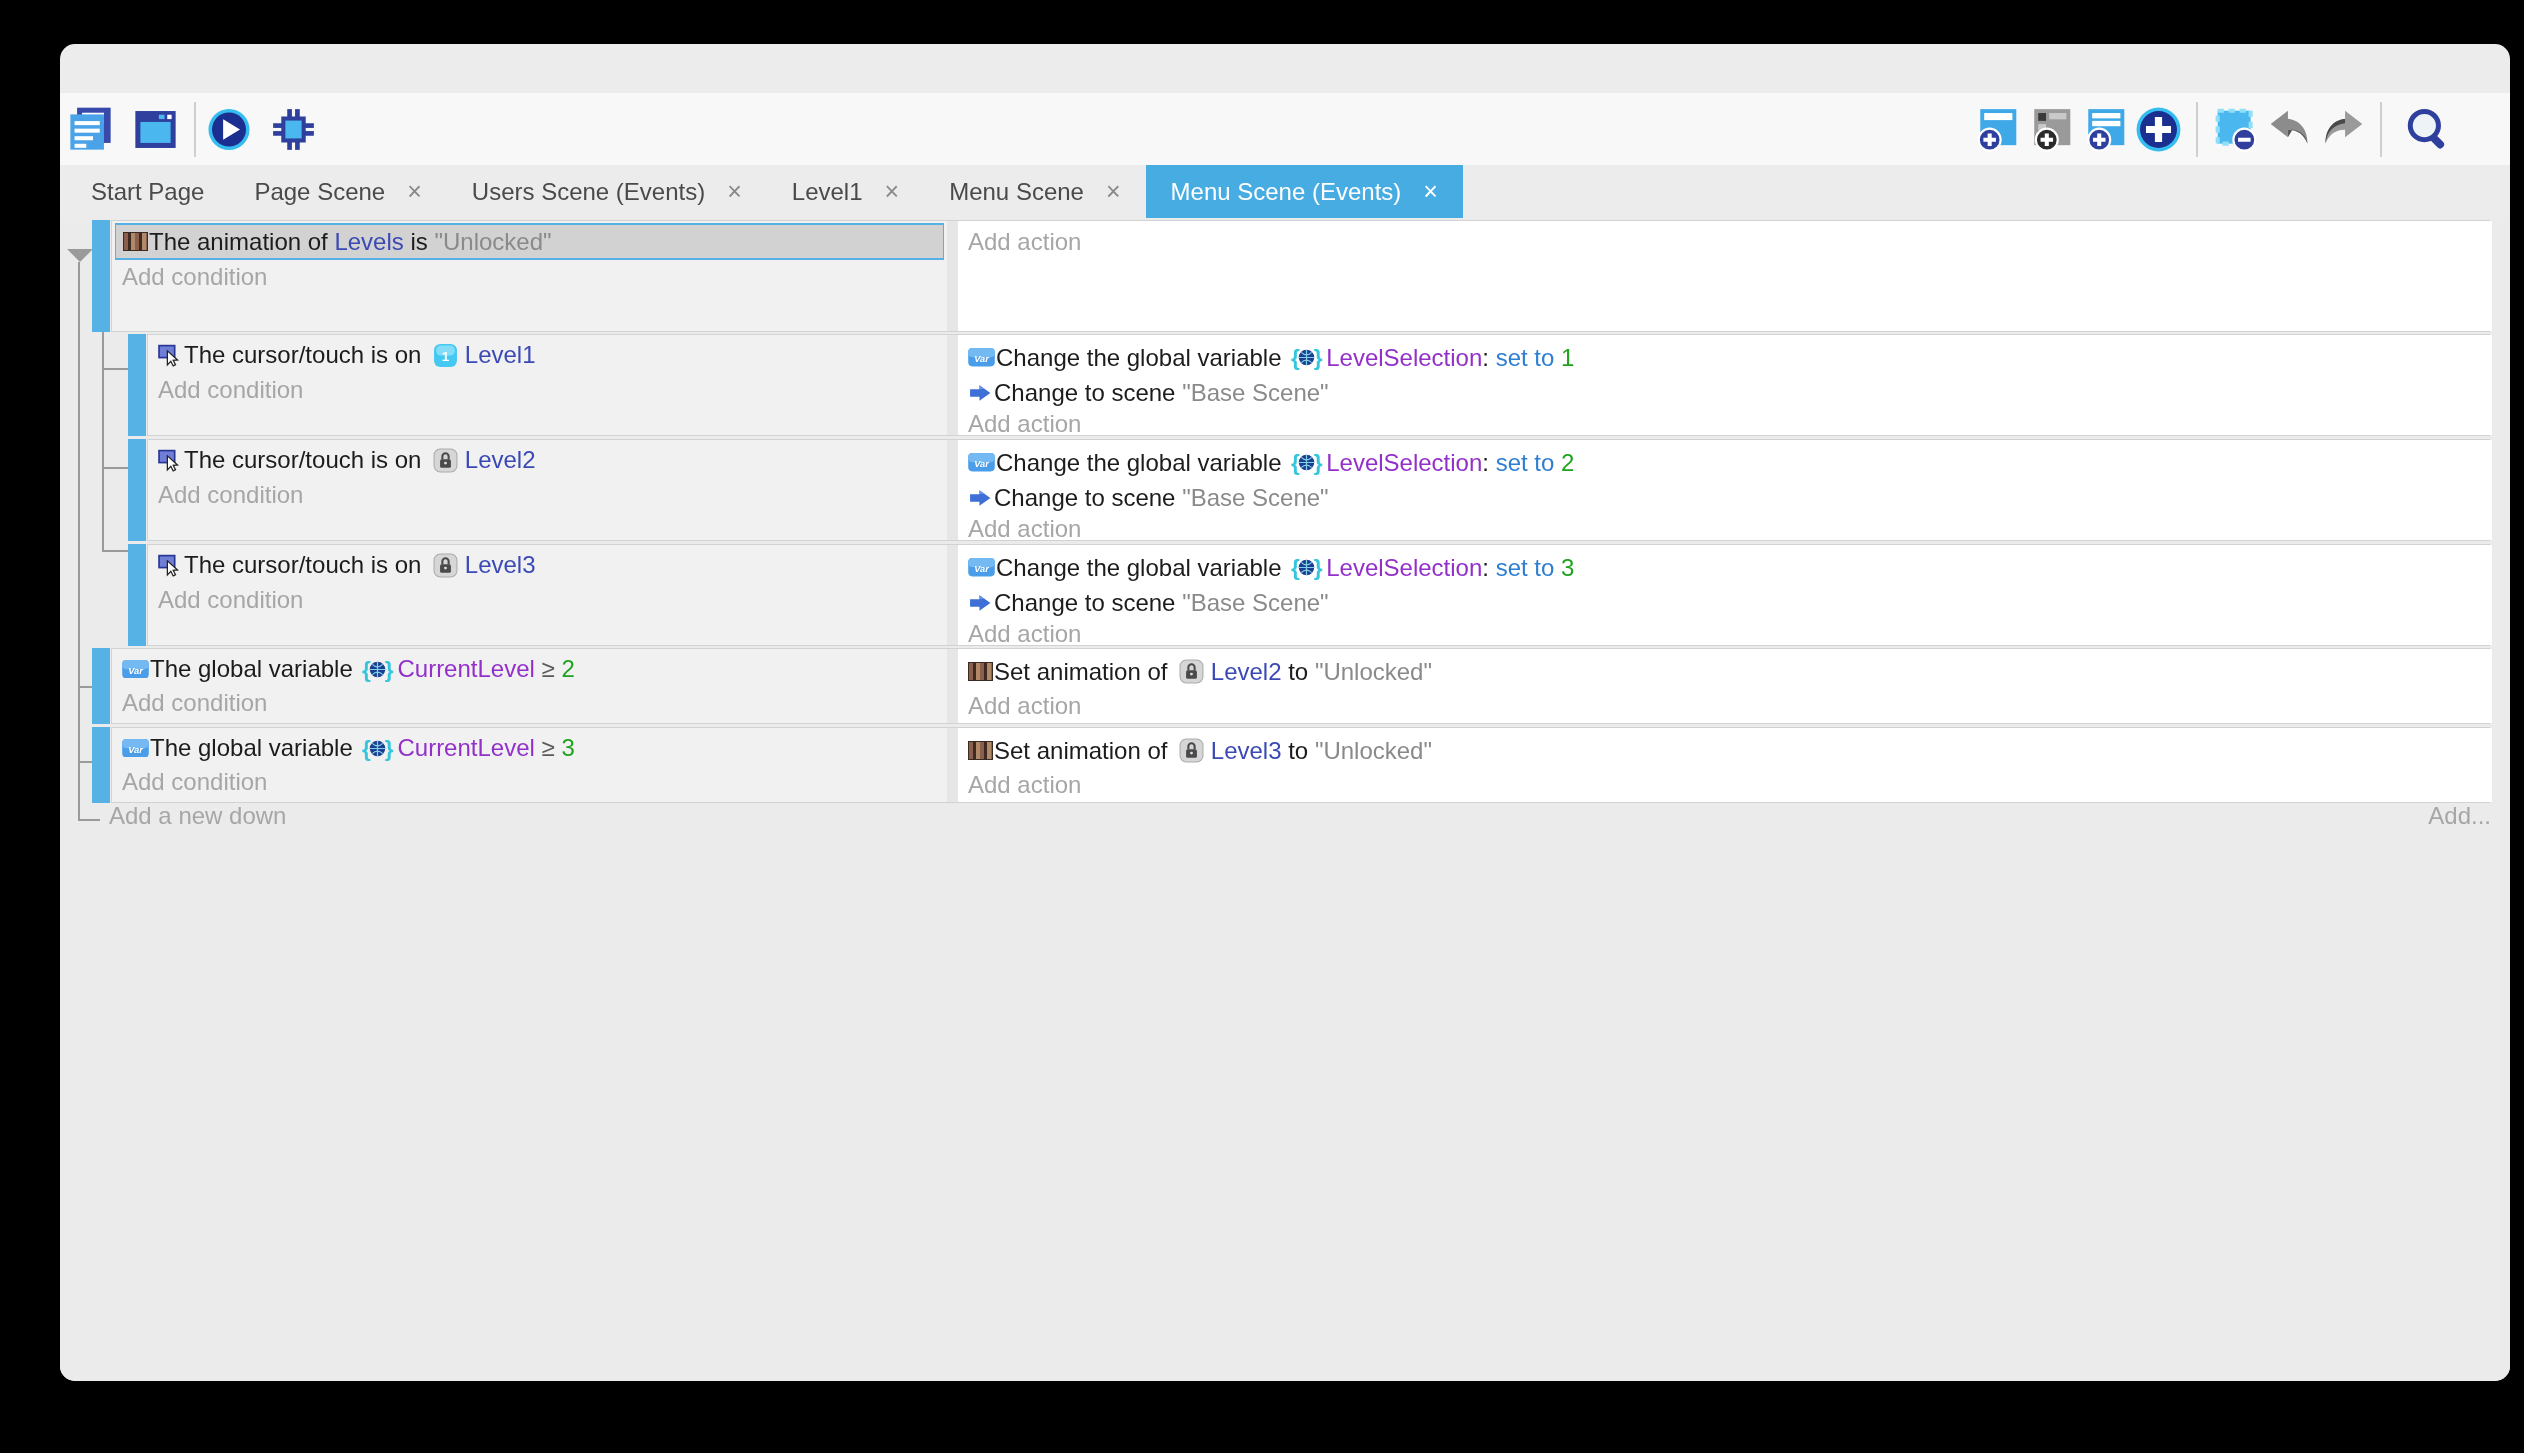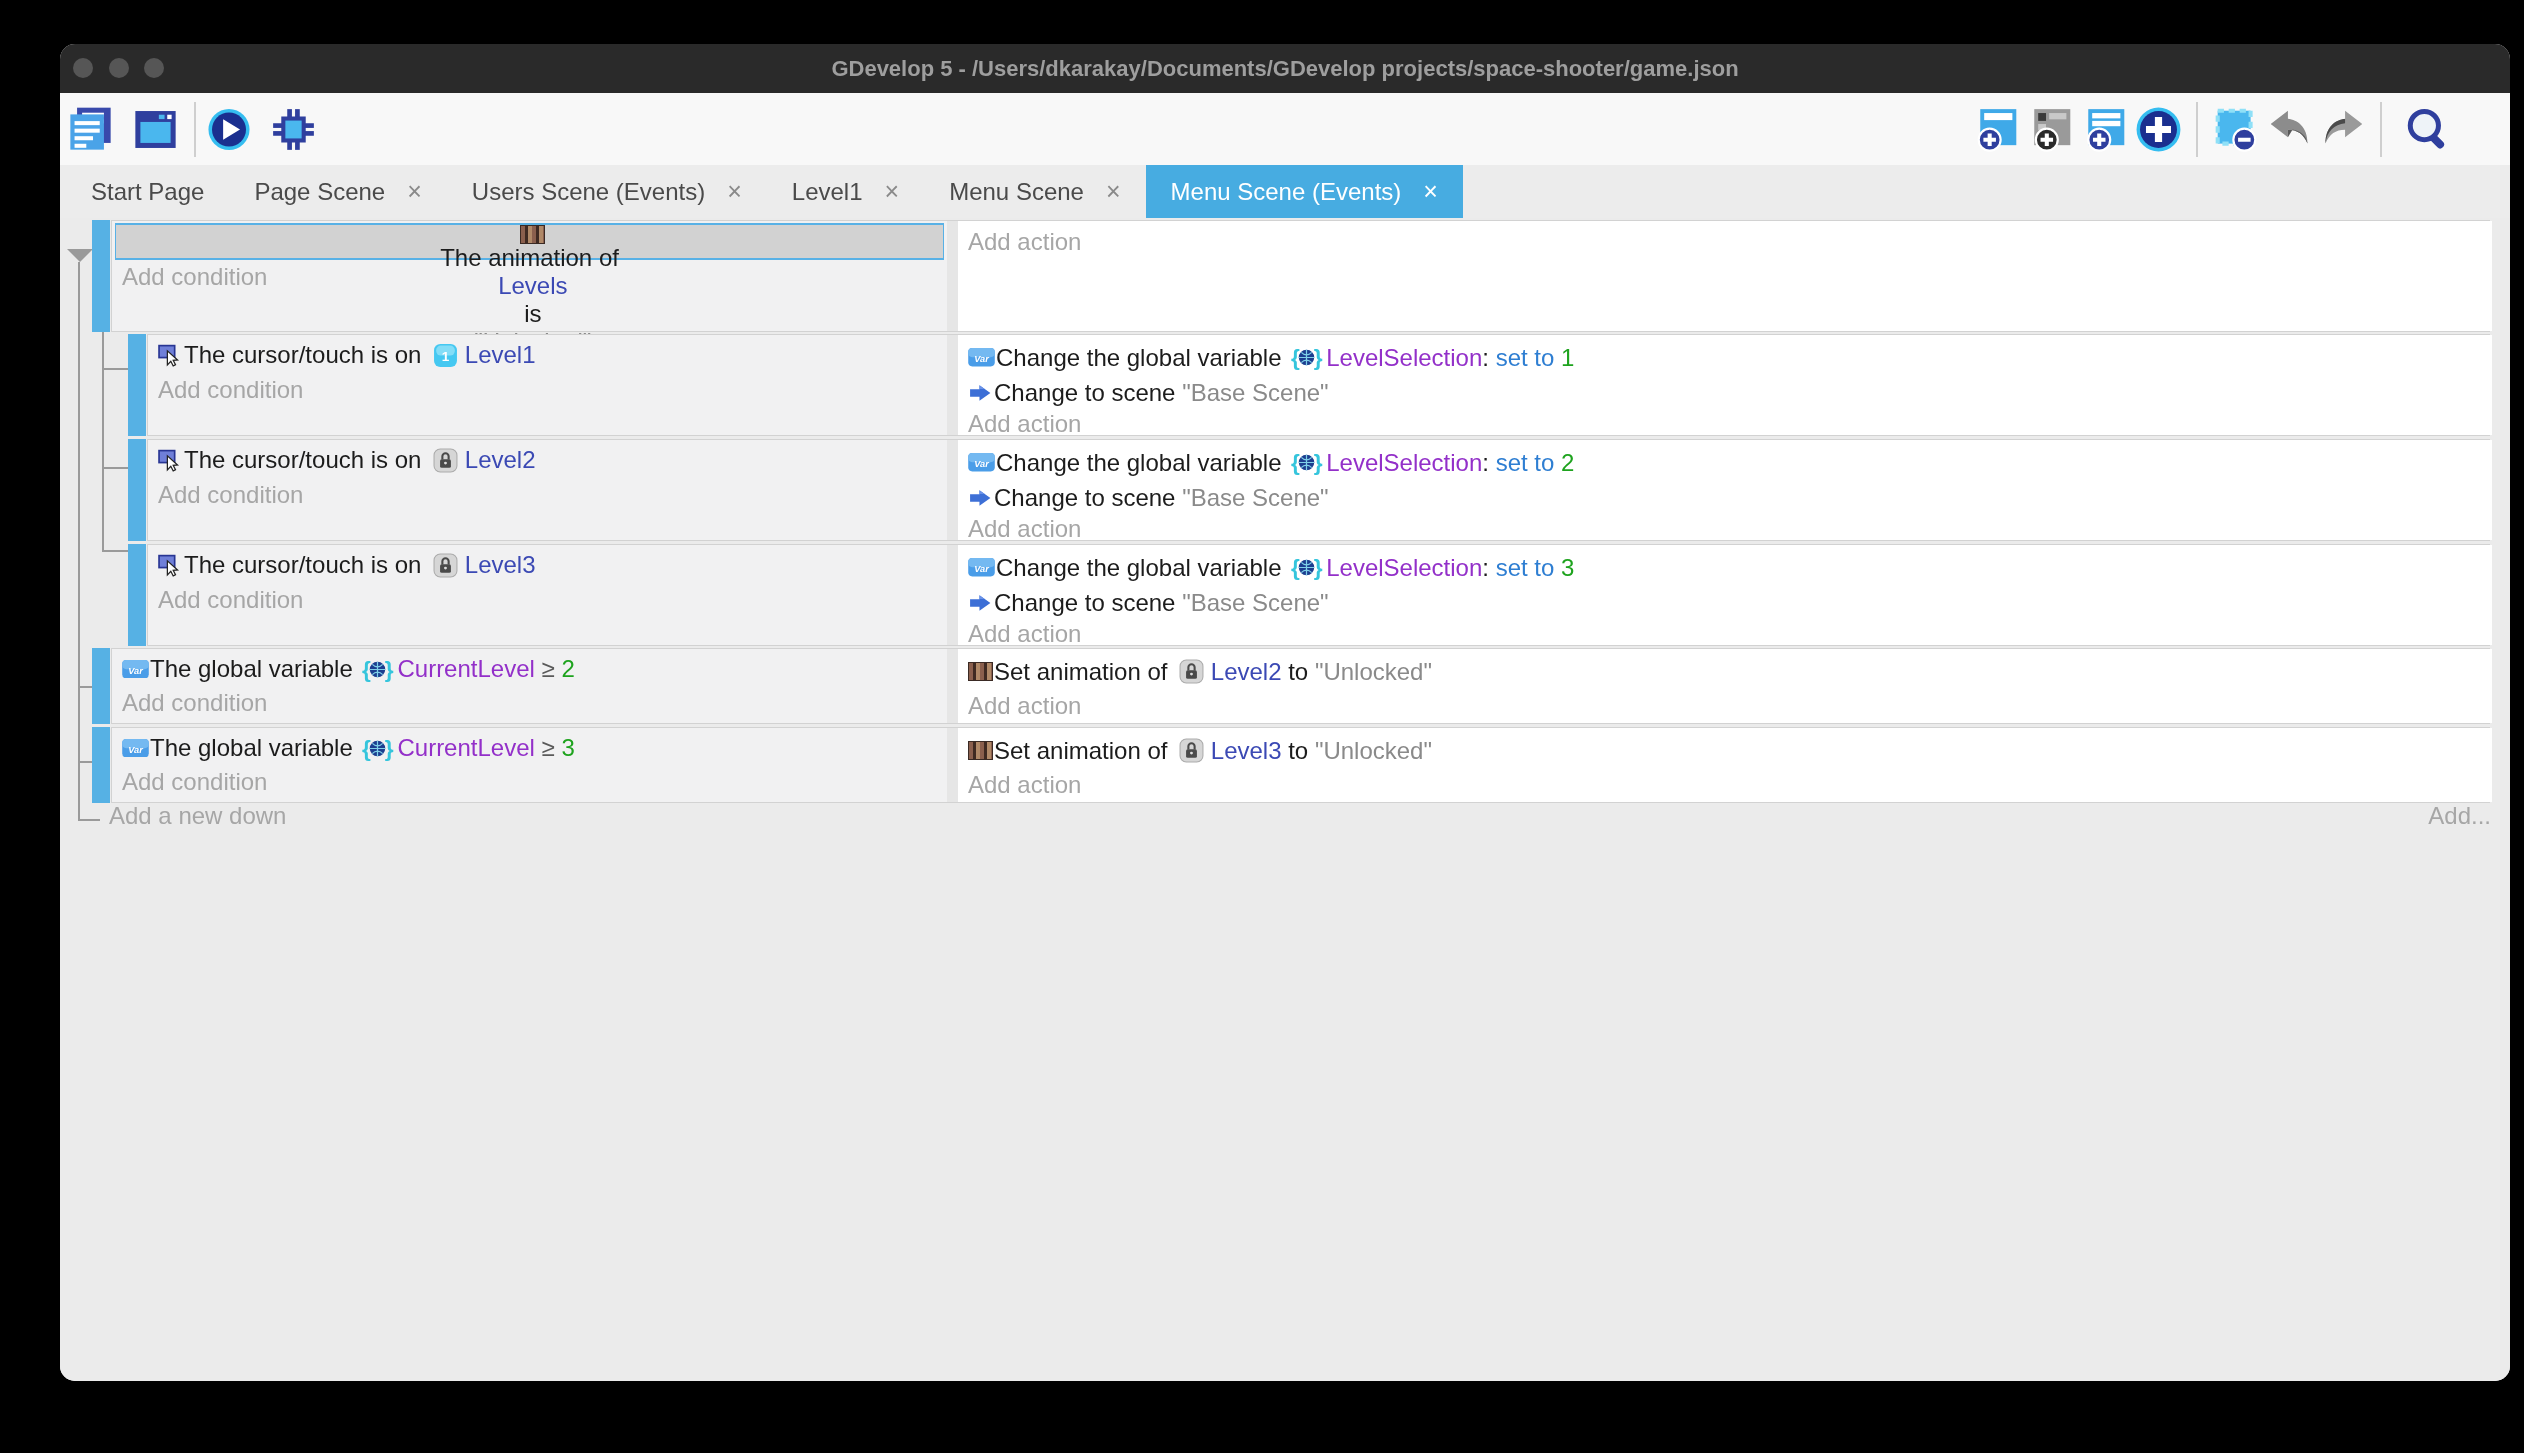--- a/index.html
+++ b/index.html
@@ -76,12 +76,6 @@
 
 <div class="window">
 
-  <div class="titlebar">
-    <div class="traffic tl1"></div>
-    <div class="traffic tl2"></div>
-    <div class="traffic tl3"></div>
-    <div class="title-text">GDevelop 5 - /Users/dkarakay/Documents/GDevelop projects/space-shooter/game.json</div>
-  </div>
 
   <div class="toolbar">
     <div class="tb-group tb-left">

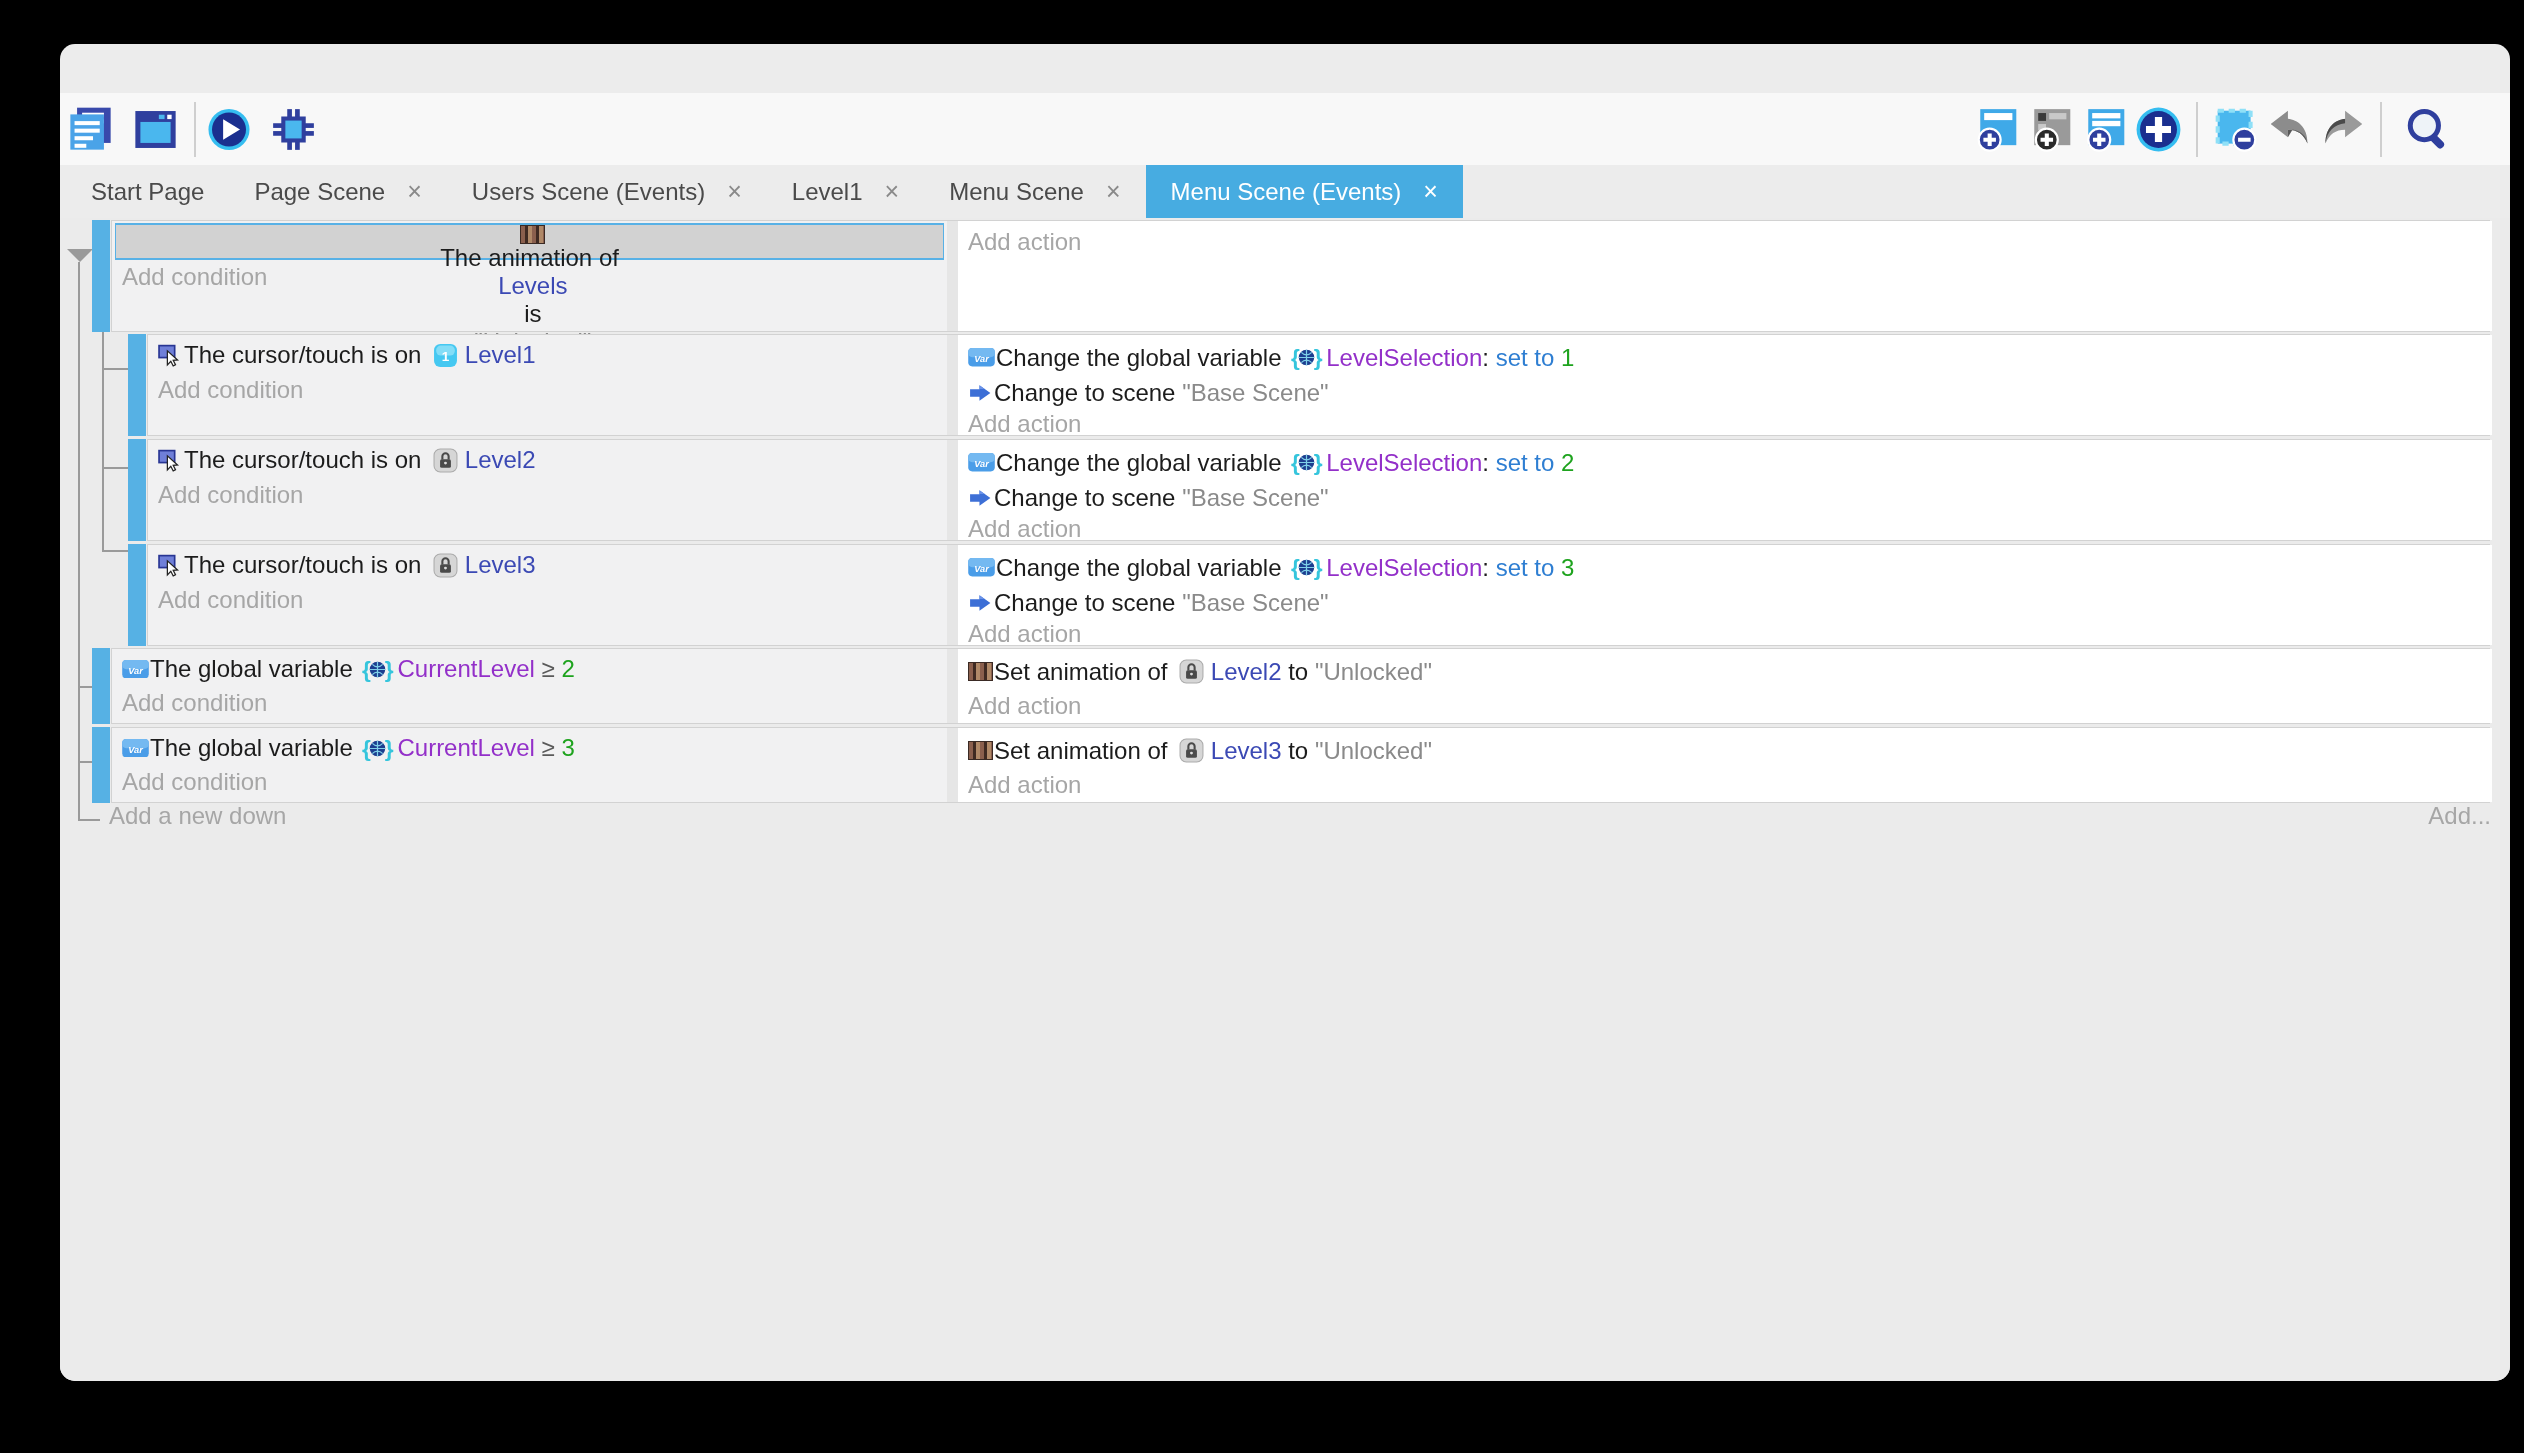--- a/index.html
+++ b/index.html
@@ -44,7 +44,7 @@
   .row-sm { height:33px; }
   .sel { height:37px; margin:0 3.3px; background:#d2d2d2;
          border-top:2.5px solid #58b1e6; border-bottom:2.5px solid #58b1e6;
-         border-left:1.7px solid #58b1e6; border-right:1.7px solid #58b1e6; padding-left:6.7px;flex-direction:column; }
+         border-left:1.7px solid #58b1e6; border-right:1.7px solid #58b1e6; padding-left:6.7px; }
 
   .t   { color:#1c1c1c; }
   .dim { color:#757575; }

